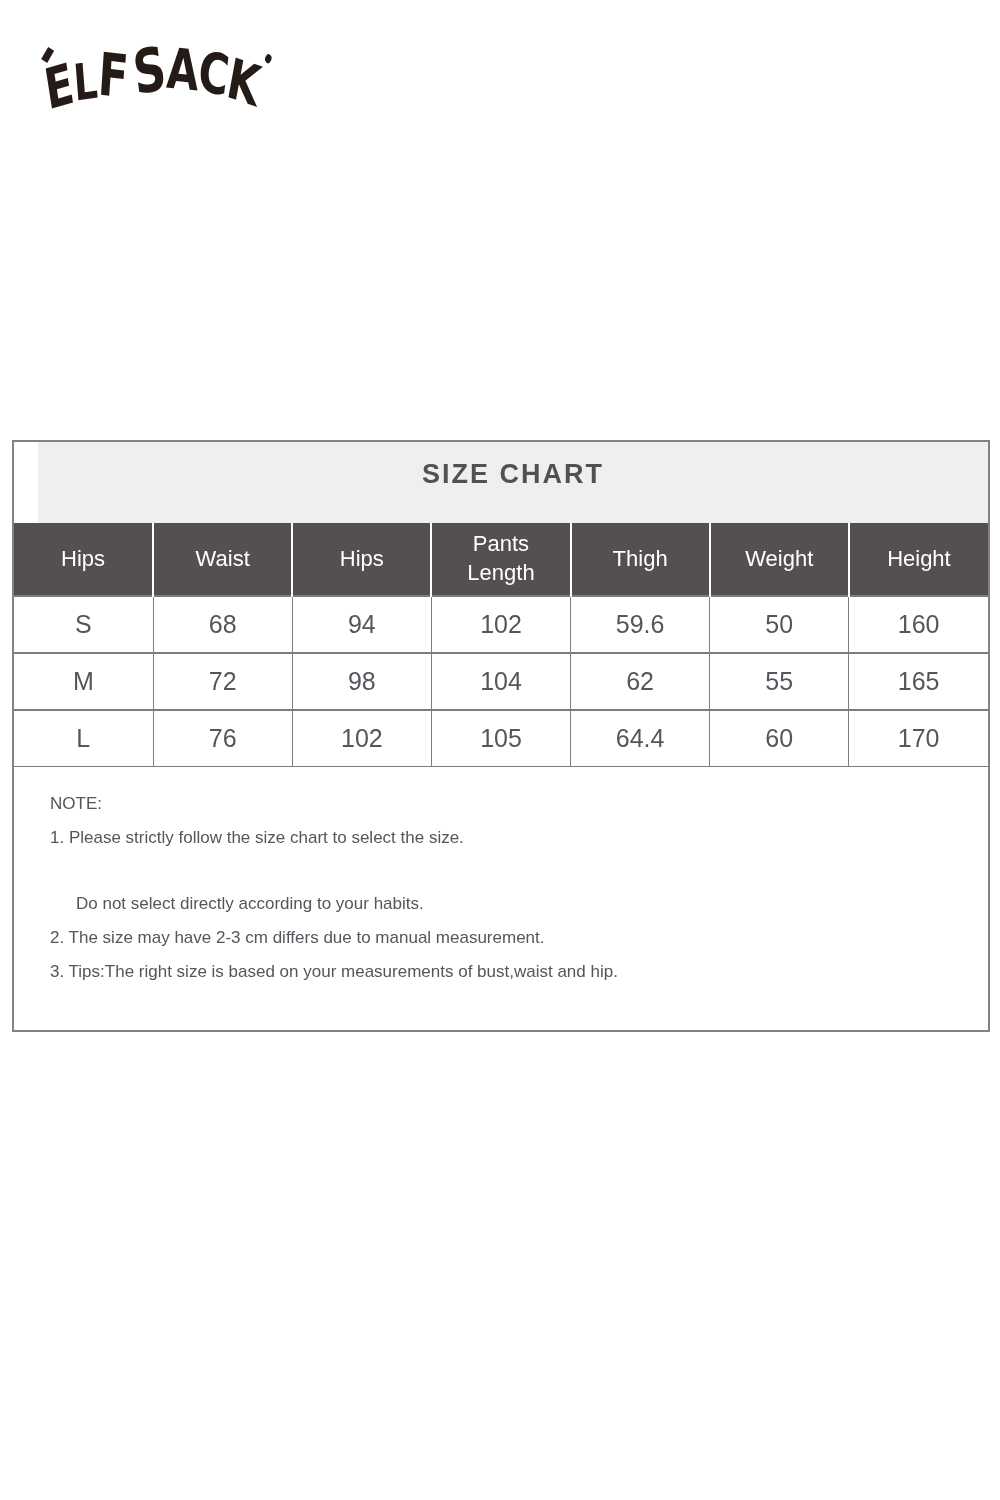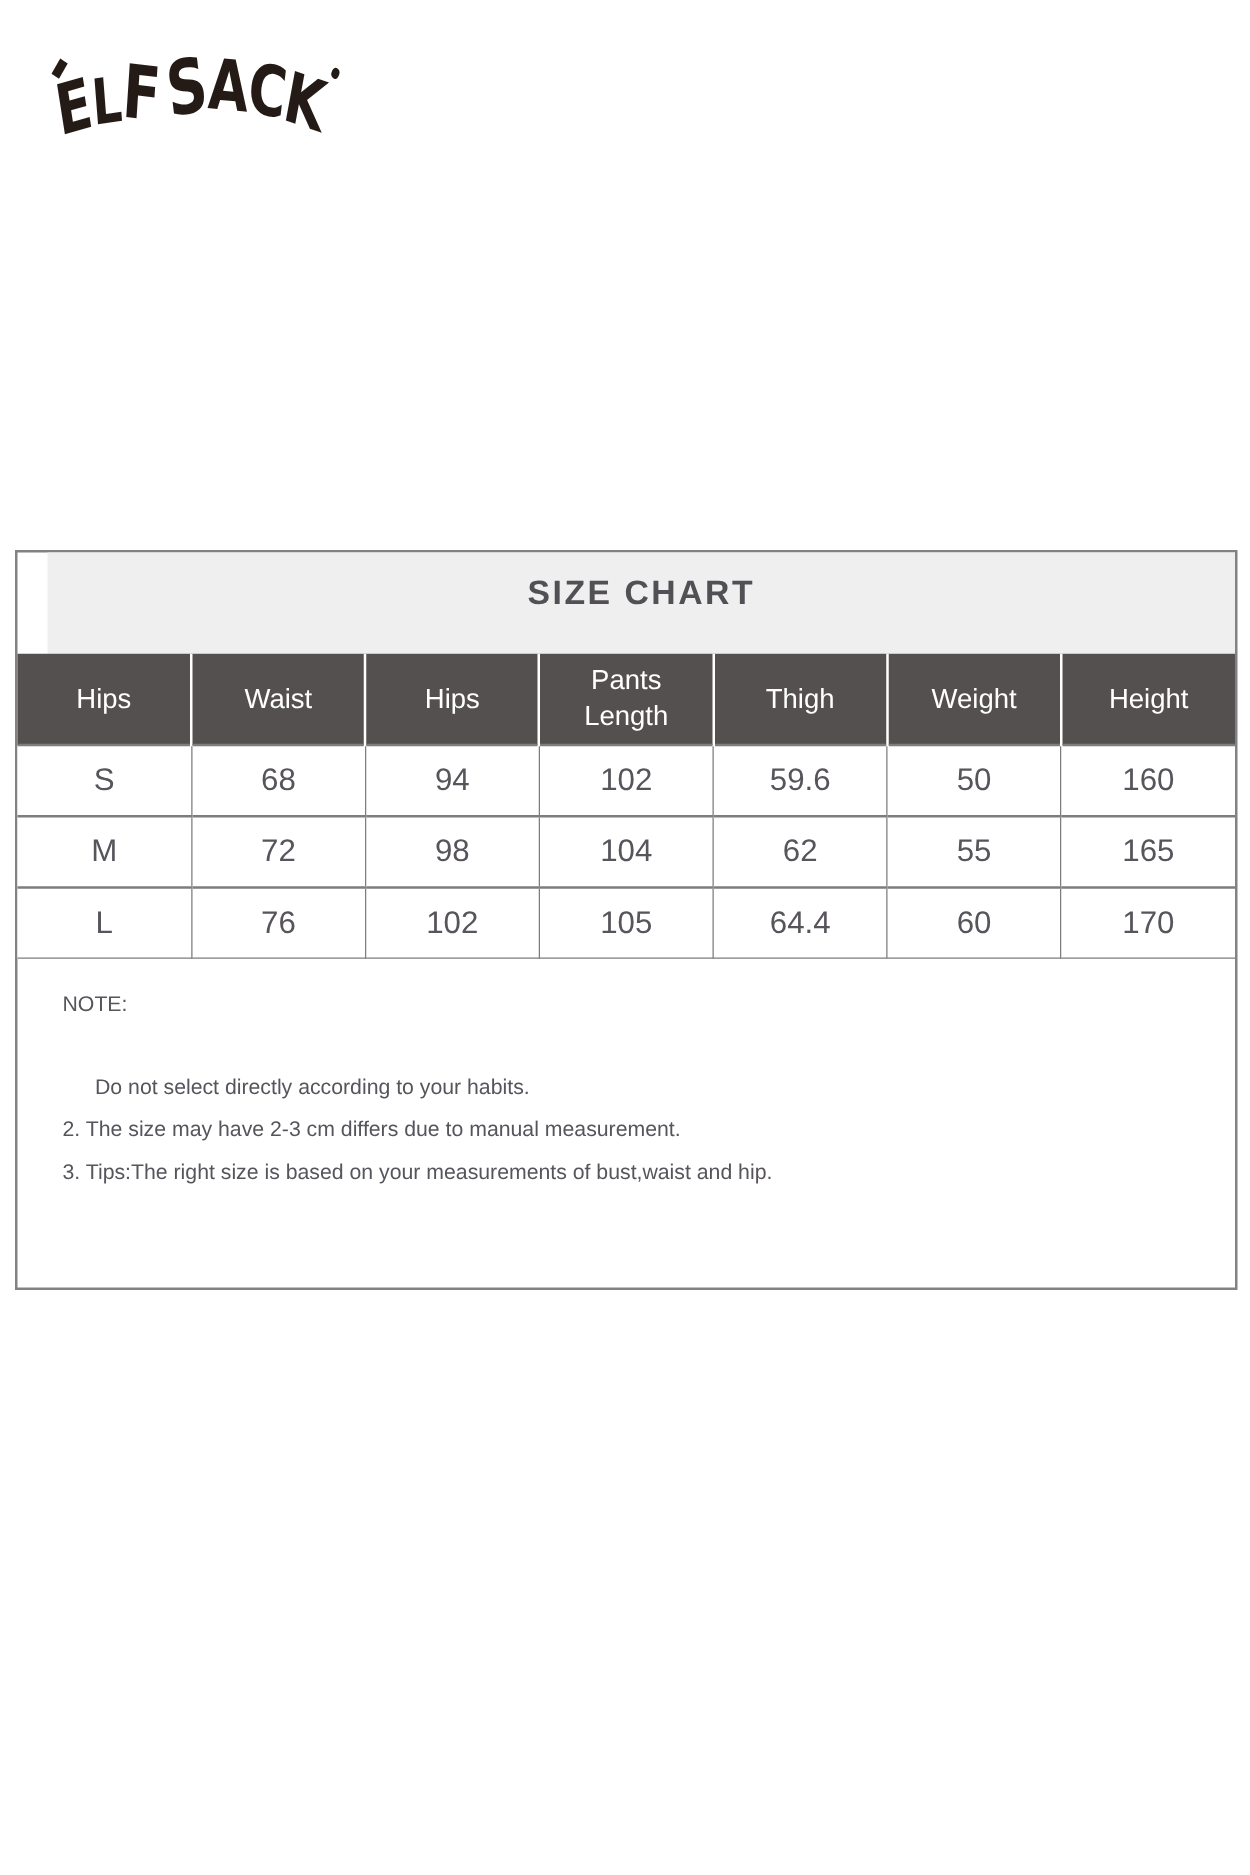--- a/index.html
+++ b/index.html
@@ -116,6 +116,7 @@
     <div class="notes">
       <div class="notes-heading">NOTE:</div>
       <div id="note-lines">
+          <div class="note-line">1. Please strictly follow the size chart to select the size.</div>
           <div class="note-line indent">Do not select directly according to your habits.</div>
           <div class="note-line">2. The size may have 2-3 cm differs due to manual measurement.</div>
           <div class="note-line">3. Tips:The right size is based on your measurements of bust,waist and hip.</div>

